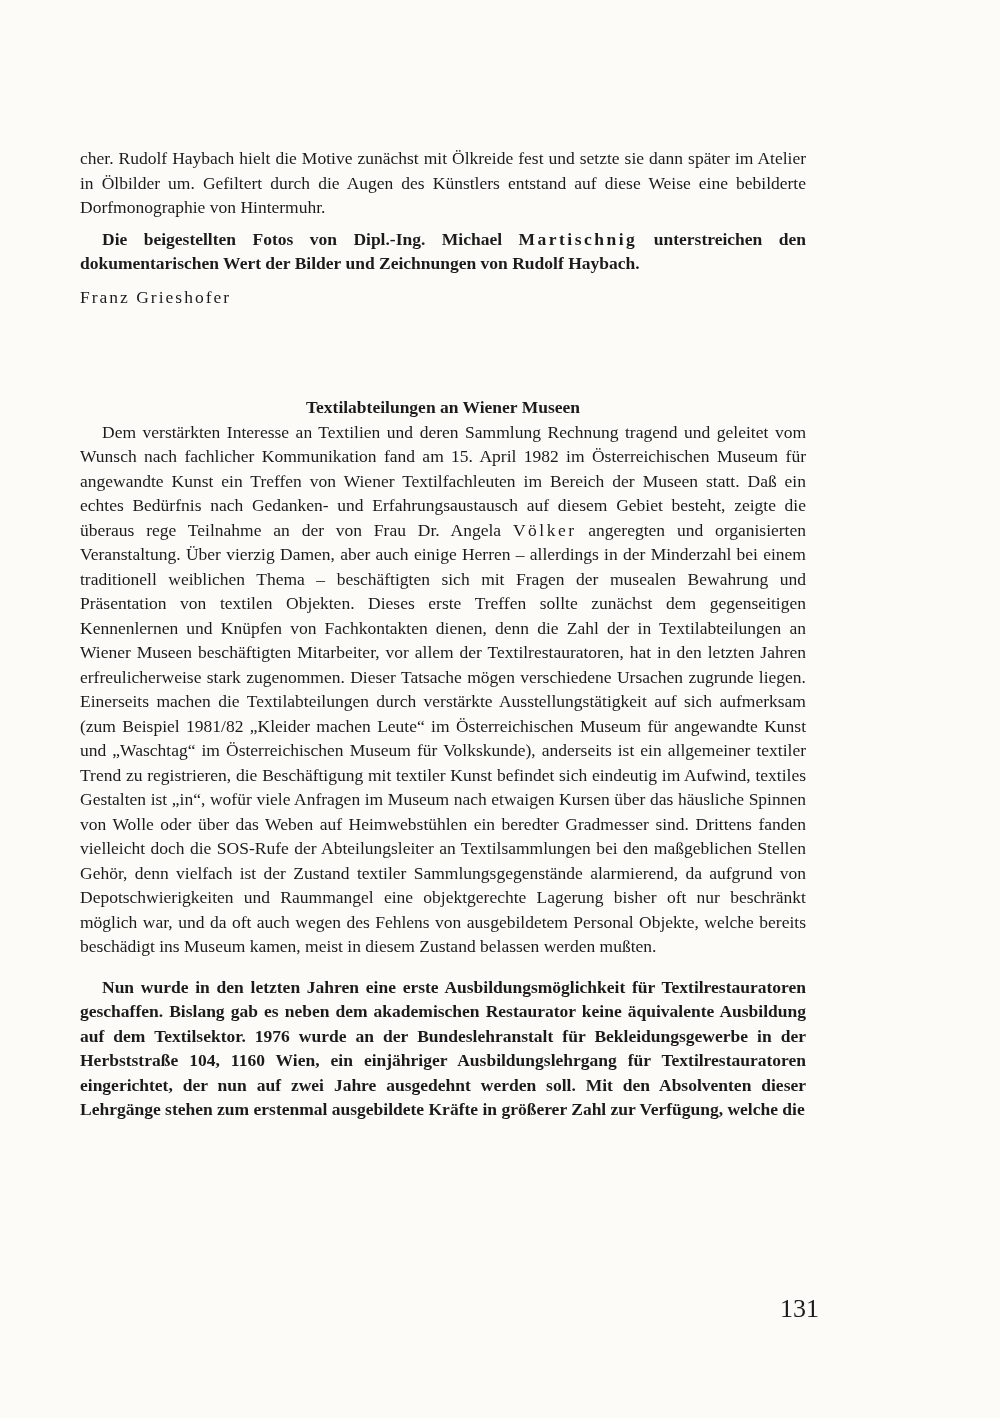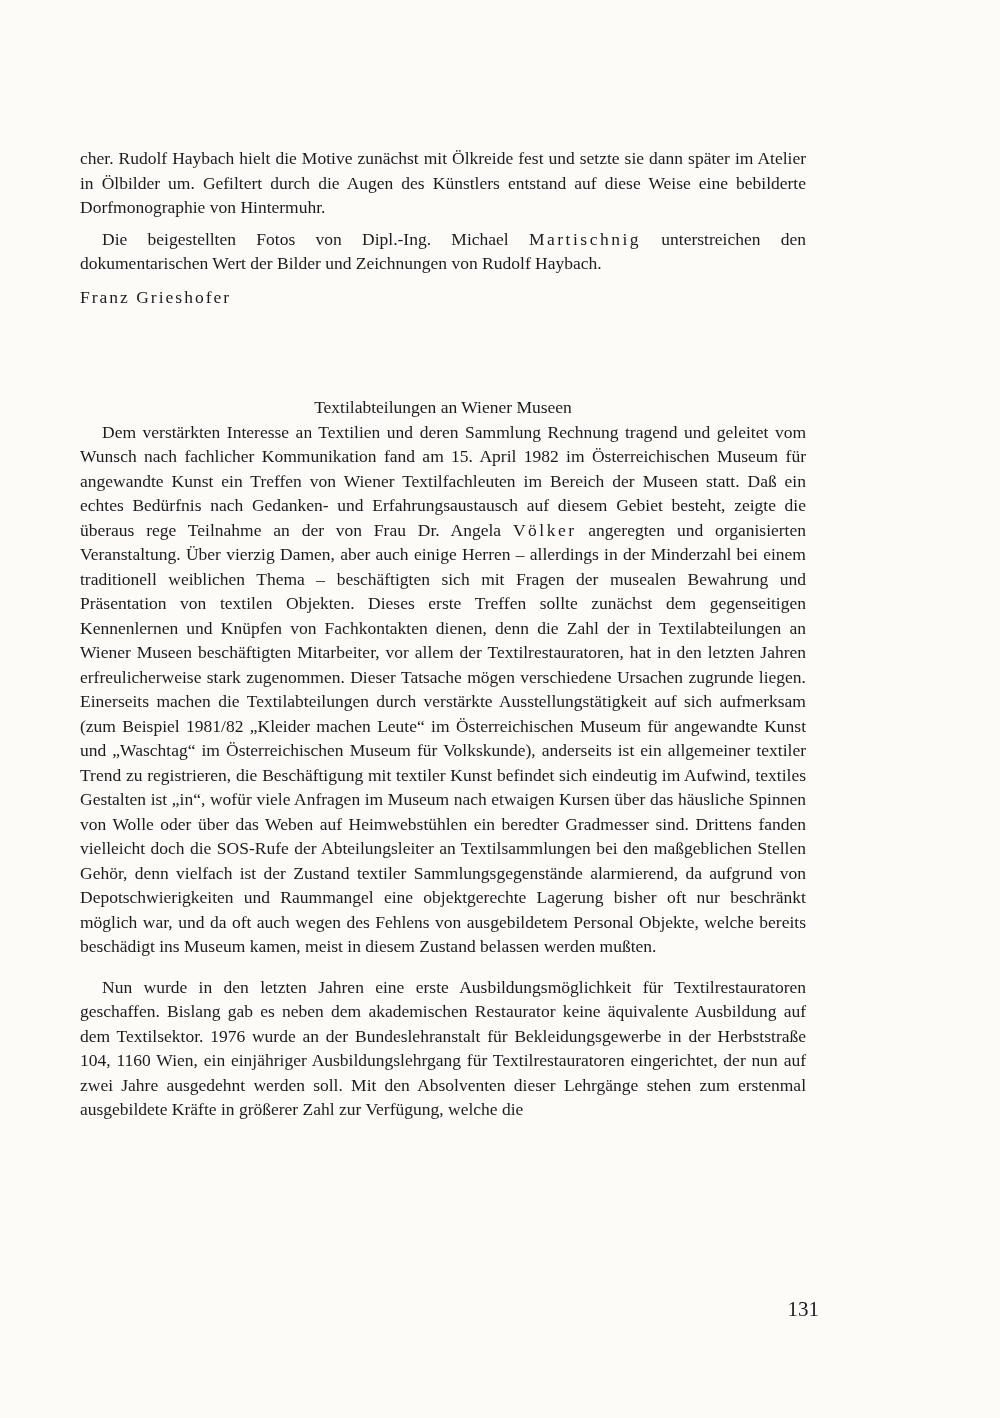--- a/index.html
+++ b/index.html
@@ -35,6 +35,7 @@
   }
   p.body-par + p.body-par {
     margin-top: 7px;
+    font-weight: bold;
   }
   p.no-indent {
     text-indent: 0;

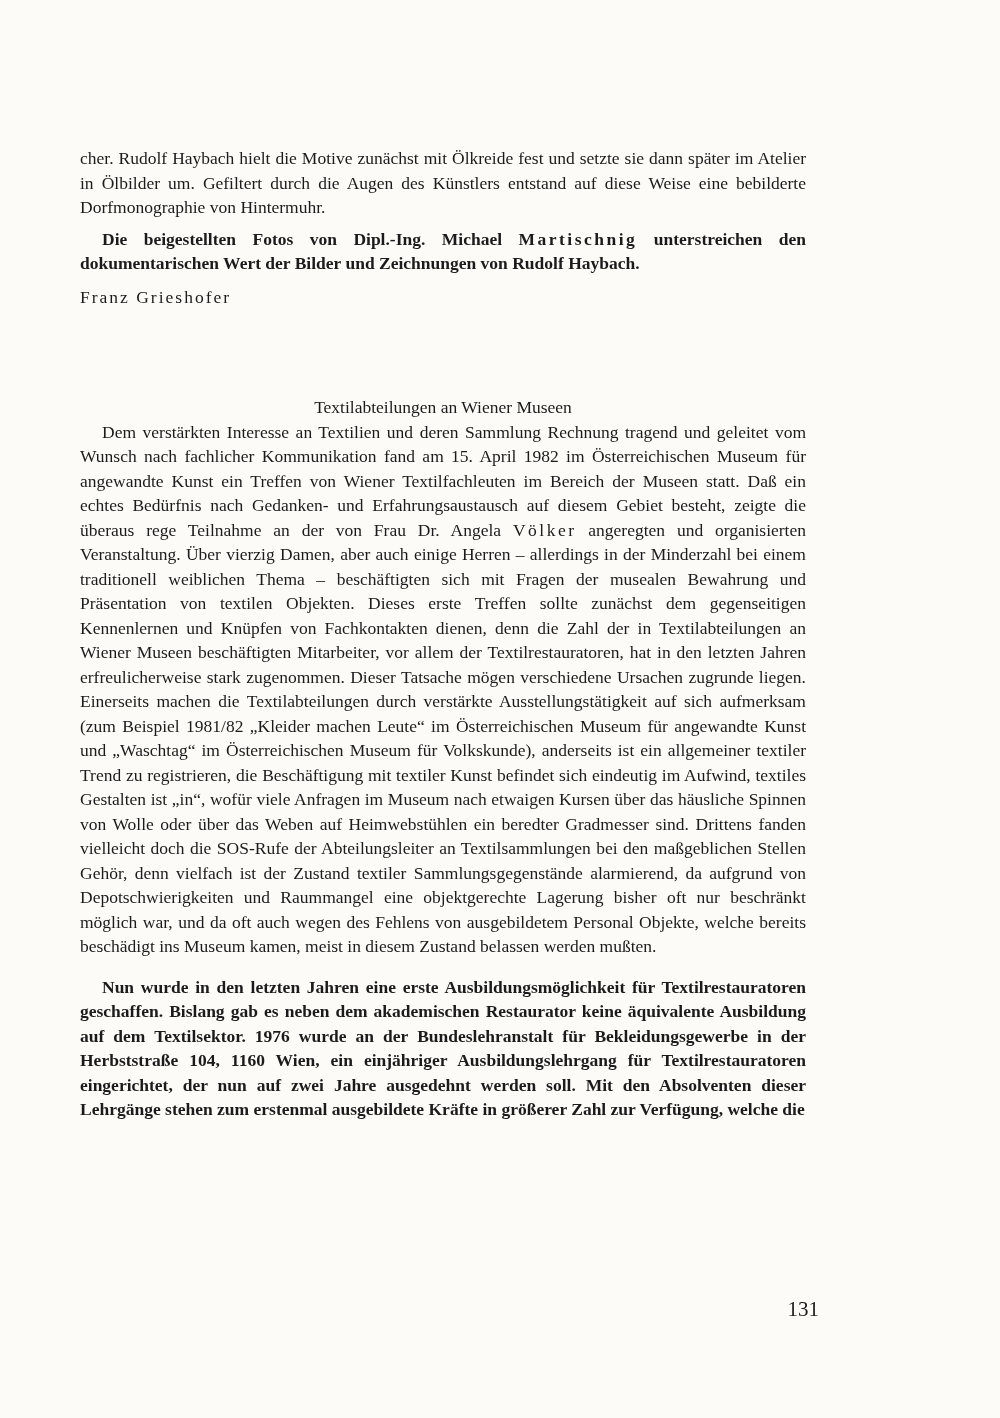--- a/index.html
+++ b/index.html
@@ -56,7 +56,7 @@
     margin: 86px 0 0 0;
     font-size: 17.5px;
     line-height: 24.5px;
-    font-weight: normal;
+    font-weight: bold;
     text-align: center;
   }
   .section-first {

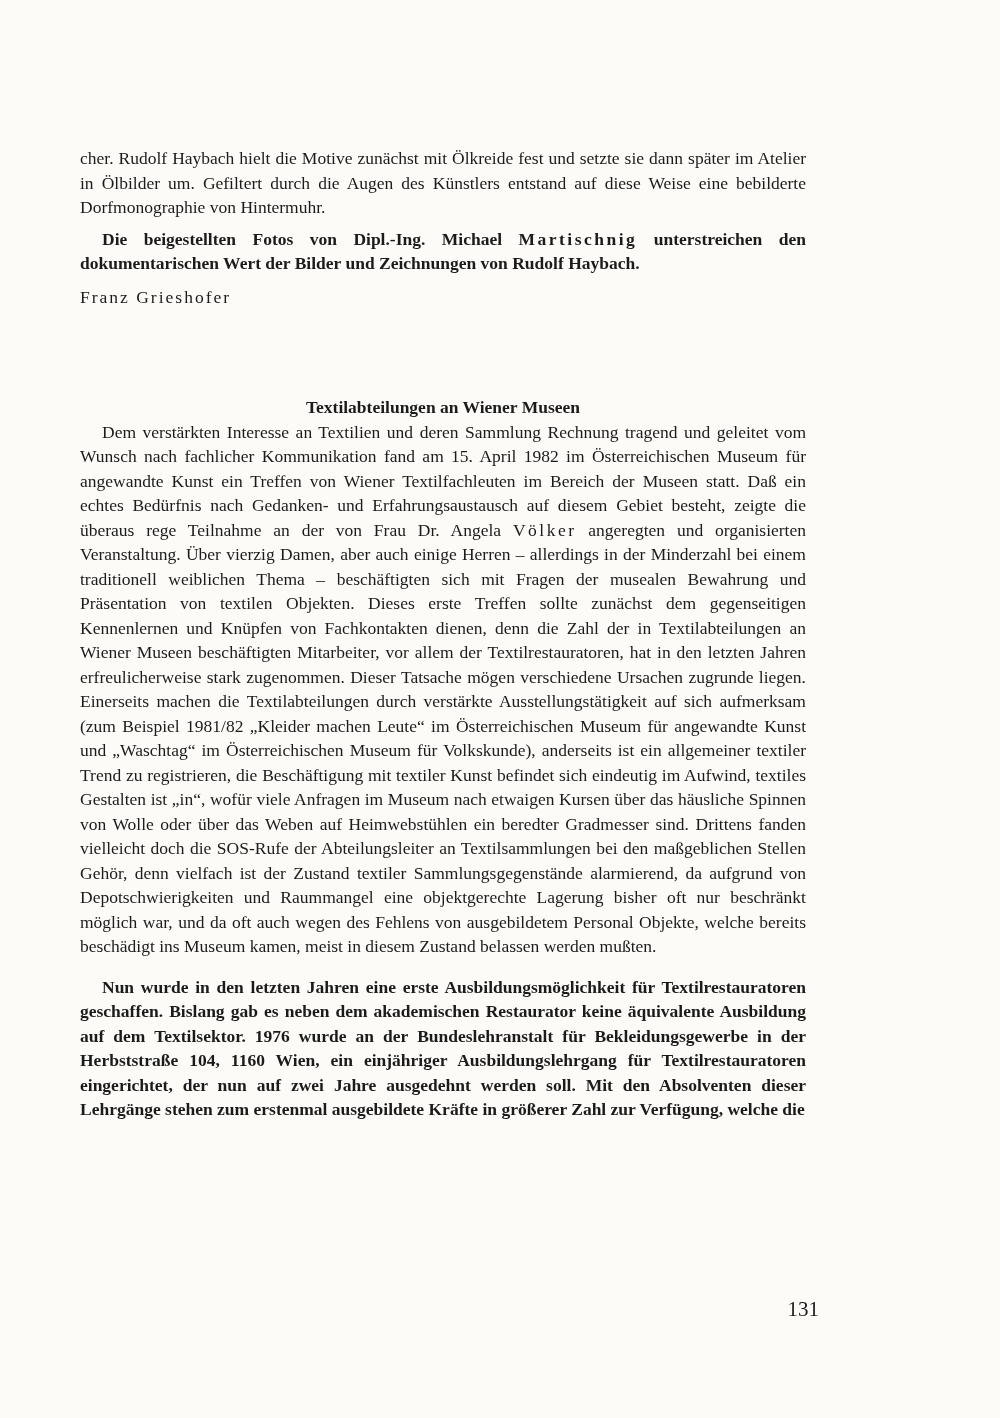--- a/index.html
+++ b/index.html
@@ -69,7 +69,7 @@
     position: absolute;
     top: 1296px;
     right: 198px;
-    font-size: 21px;
+    font-size: 26px;
     line-height: 26px;
     color: #1b1b1b;
   }

